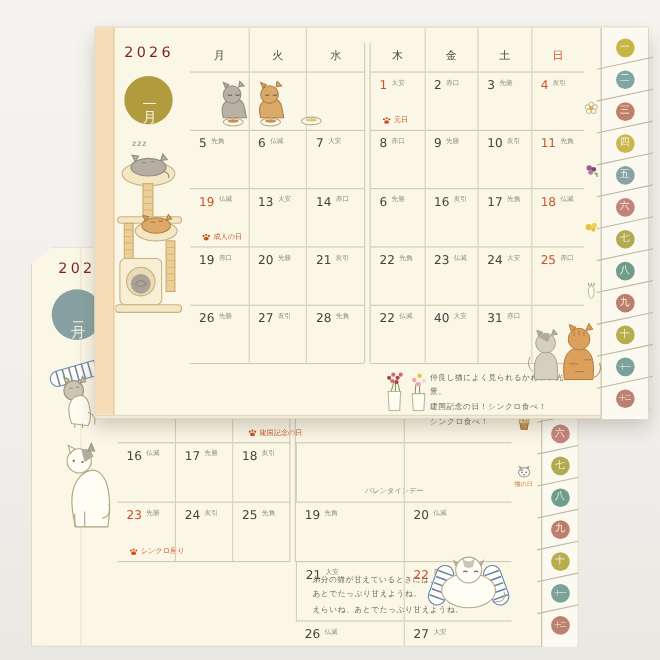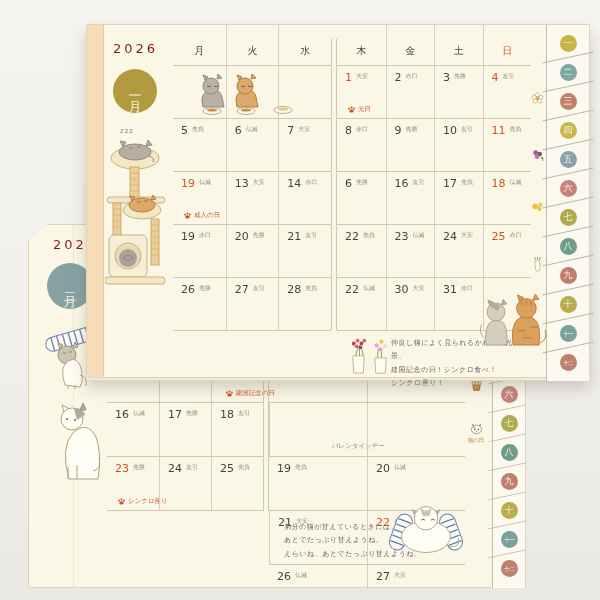--- a/index.html
+++ b/index.html
@@ -580,7 +580,7 @@
           </div>
           <div class="cell">
             <div class="dhead">
-              <span class="dnum">30</span>
+              <span class="dnum">40</span>
               <span class="rok">大安</span>
             </div>
           </div>

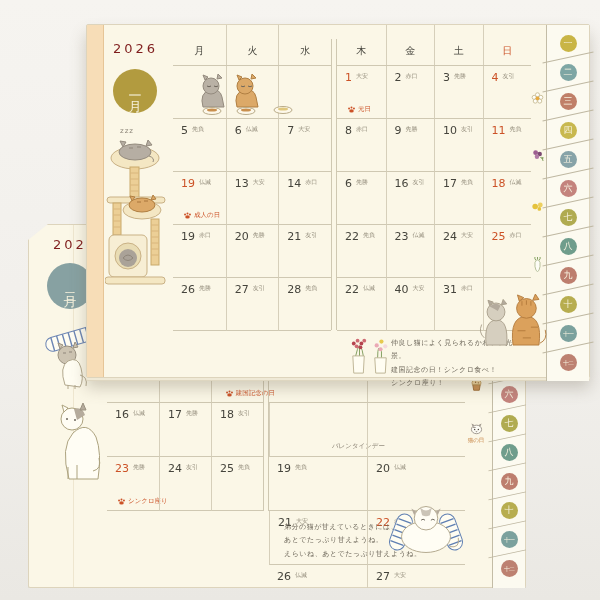--- a/index.html
+++ b/index.html
@@ -652,7 +652,7 @@
     <div class="note-lines" style="left:304px;top:312px;width:130px;">
       <div>仲良し猫によく見られるかわいい光景。</div>
       <div>建国記念の日！シンクロ食べ！</div>
-      <div>シンクロ座り！</div>
+      <div>シンクロ食べ！</div>
     </div>
     <div class="ill" style="left:392px;top:266px;width:68px;height:58px;z-index:3;">
       <svg viewBox="0 0 76 60">

